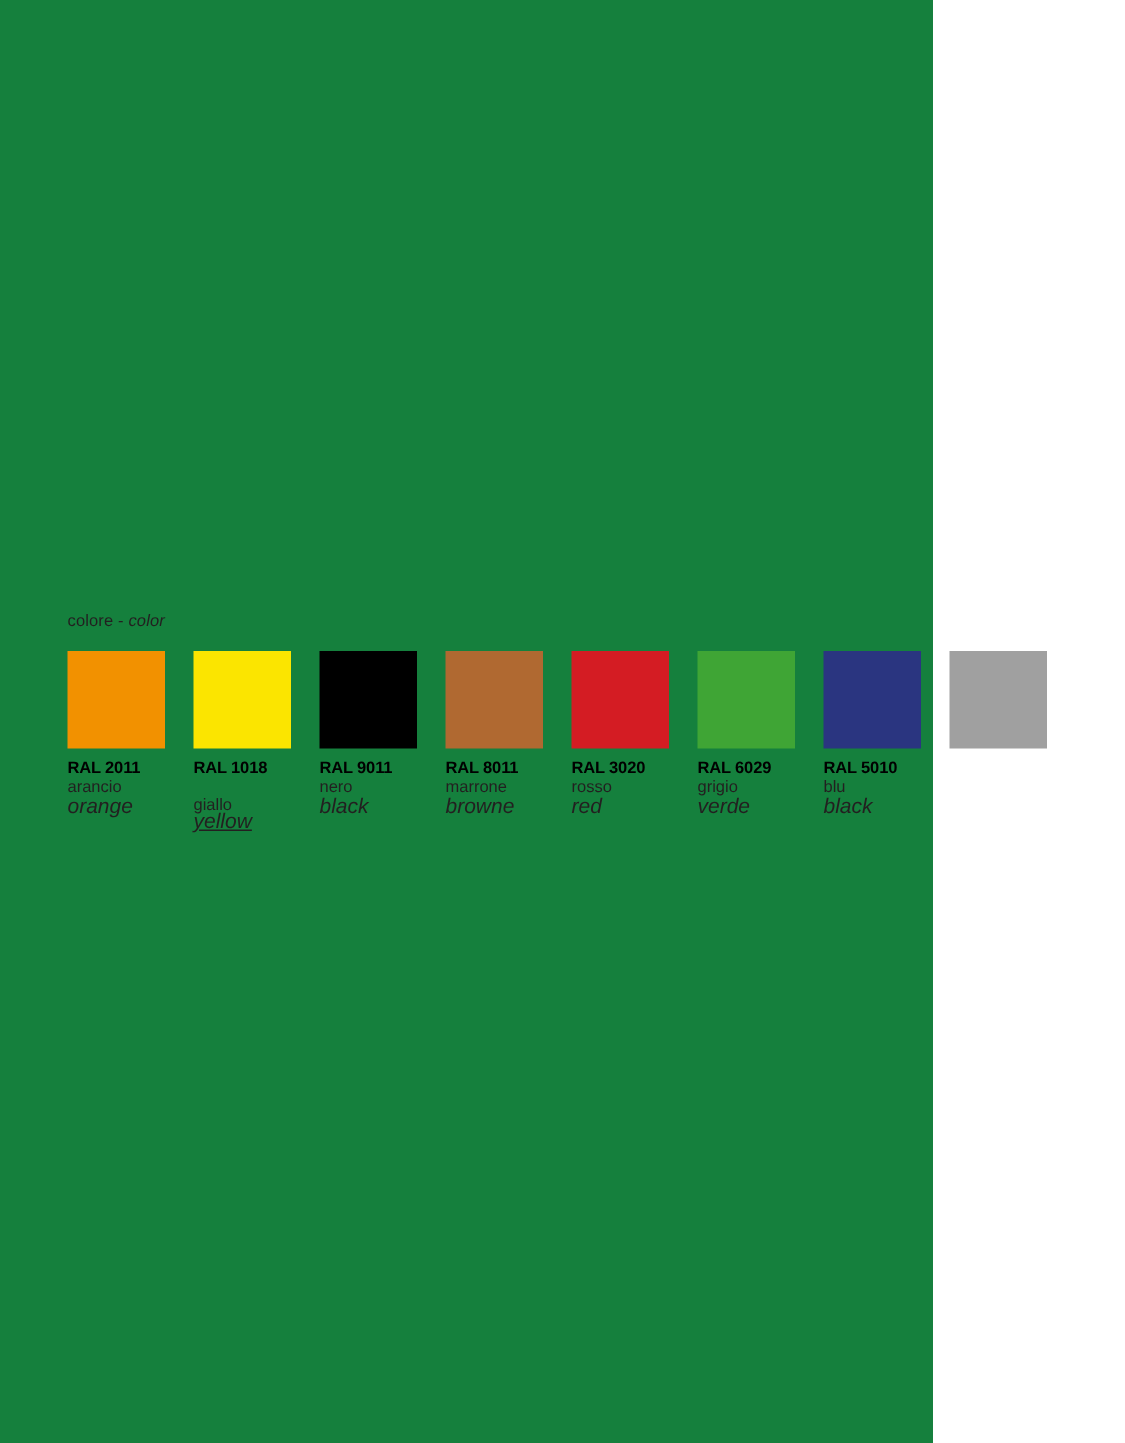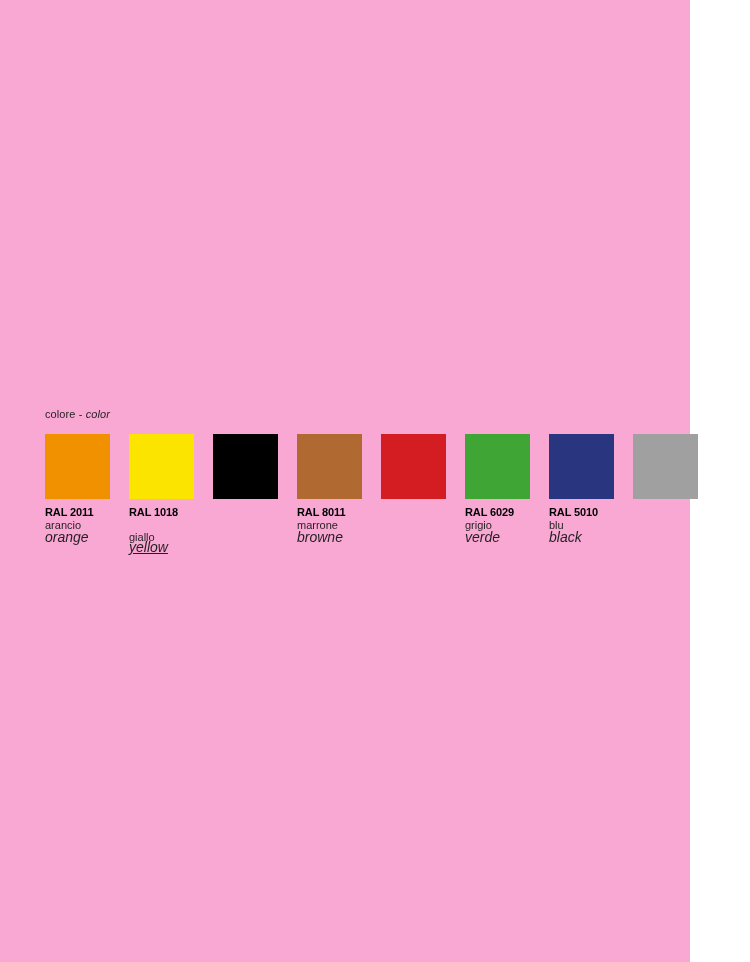--- a/index.html
+++ b/index.html
@@ -21,9 +21,9 @@
     position: absolute;
     left: 0;
     top: 0;
-    width: 690px;
+    width: 622px;
     height: 962px;
-    background: #f9a8d4;
+    background: #15803d;
   }
 
   

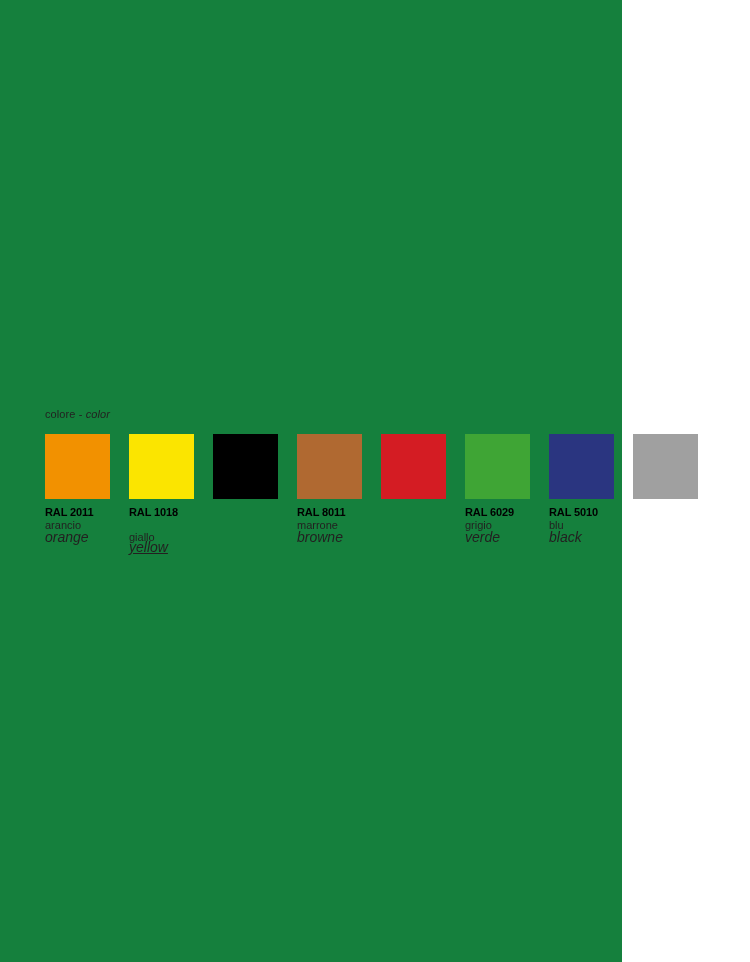--- a/index.html
+++ b/index.html
@@ -130,6 +130,11 @@
 
       <div class="swatch-cell">
         <span class="swatch-chip" style="background-color: rgb(0, 0, 0);"></span>
+        <div class="swatch-labels">
+          <div class="ral-code">RAL 9011</div>
+          <div class="name-it">nero</div>
+          <div class="name-en">black</div>
+        </div>
       </div>
 
       <div class="swatch-cell">

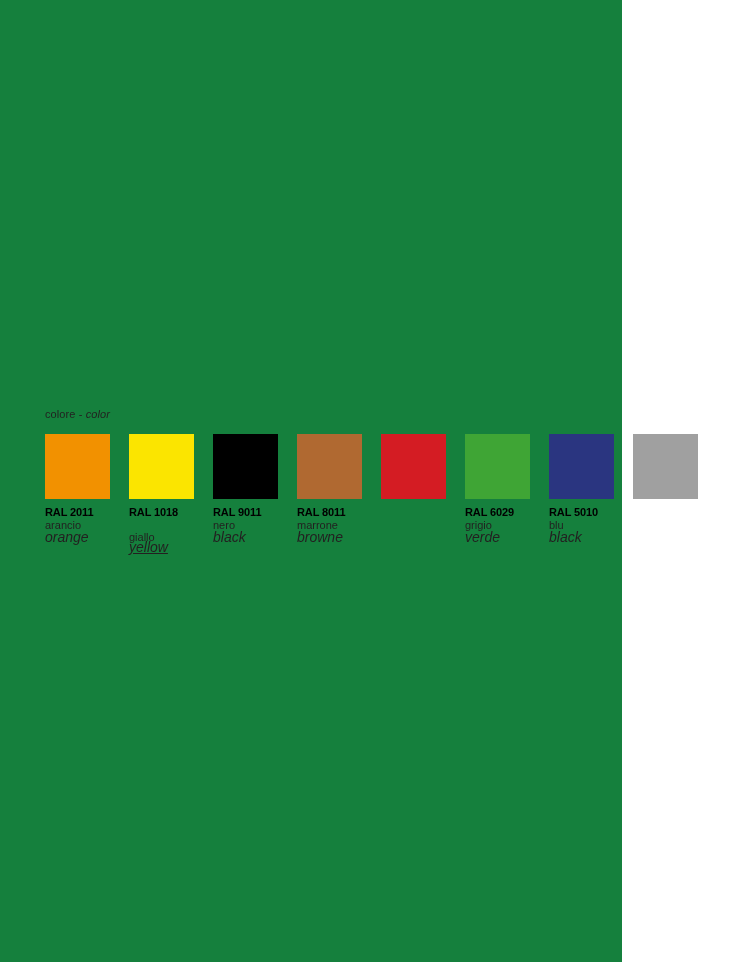--- a/index.html
+++ b/index.html
@@ -148,6 +148,11 @@
 
       <div class="swatch-cell">
         <span class="swatch-chip" style="background-color: rgb(212, 28, 35);"></span>
+        <div class="swatch-labels">
+          <div class="ral-code">RAL 3020</div>
+          <div class="name-it">rosso</div>
+          <div class="name-en">red</div>
+        </div>
       </div>
 
       <div class="swatch-cell">

